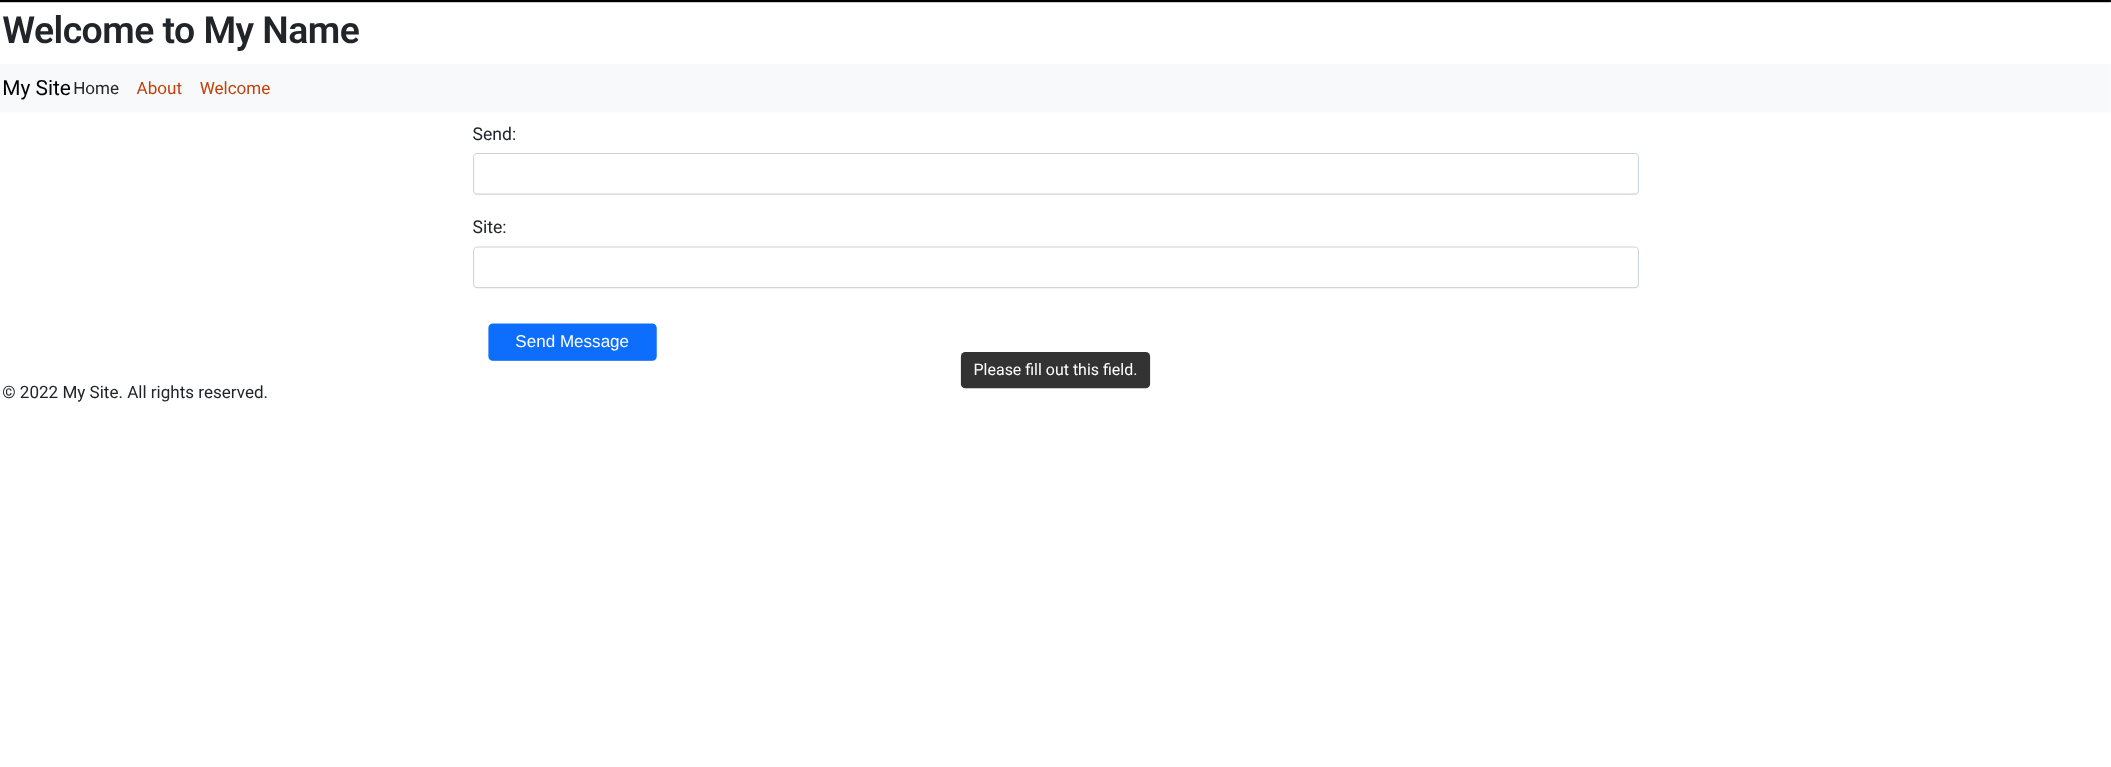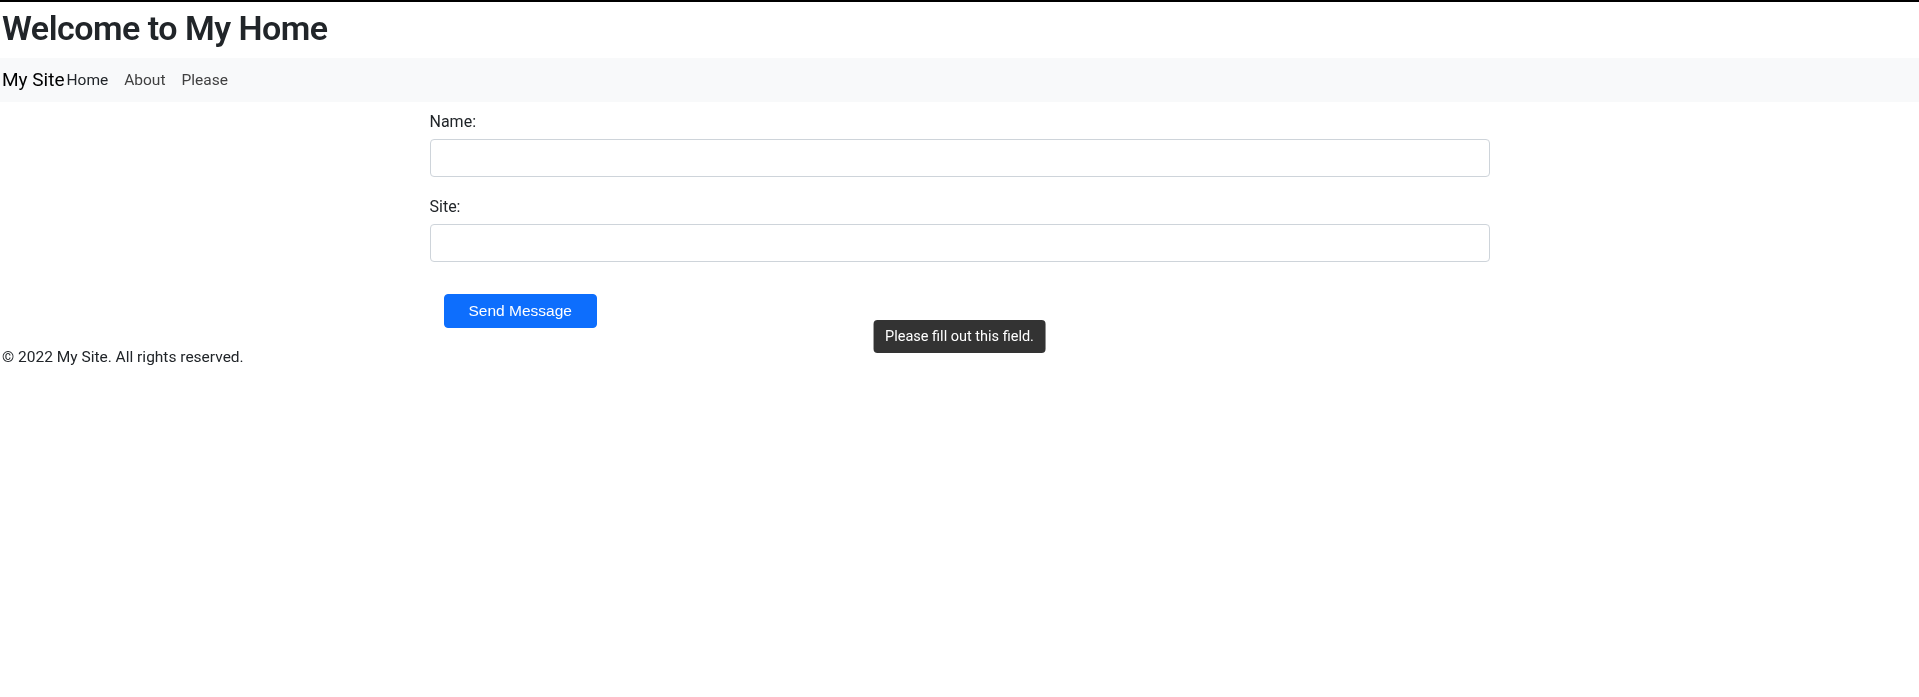--- a/index.html
+++ b/index.html
@@ -102,7 +102,7 @@
 </head>
 <body>
 
-<h1 class="page-title">Welcome to My Home</h1>
+<h1 class="page-title">Welcome to My Name</h1>
 
 <nav class="navbar">
   <span class="brand">My Site</span>

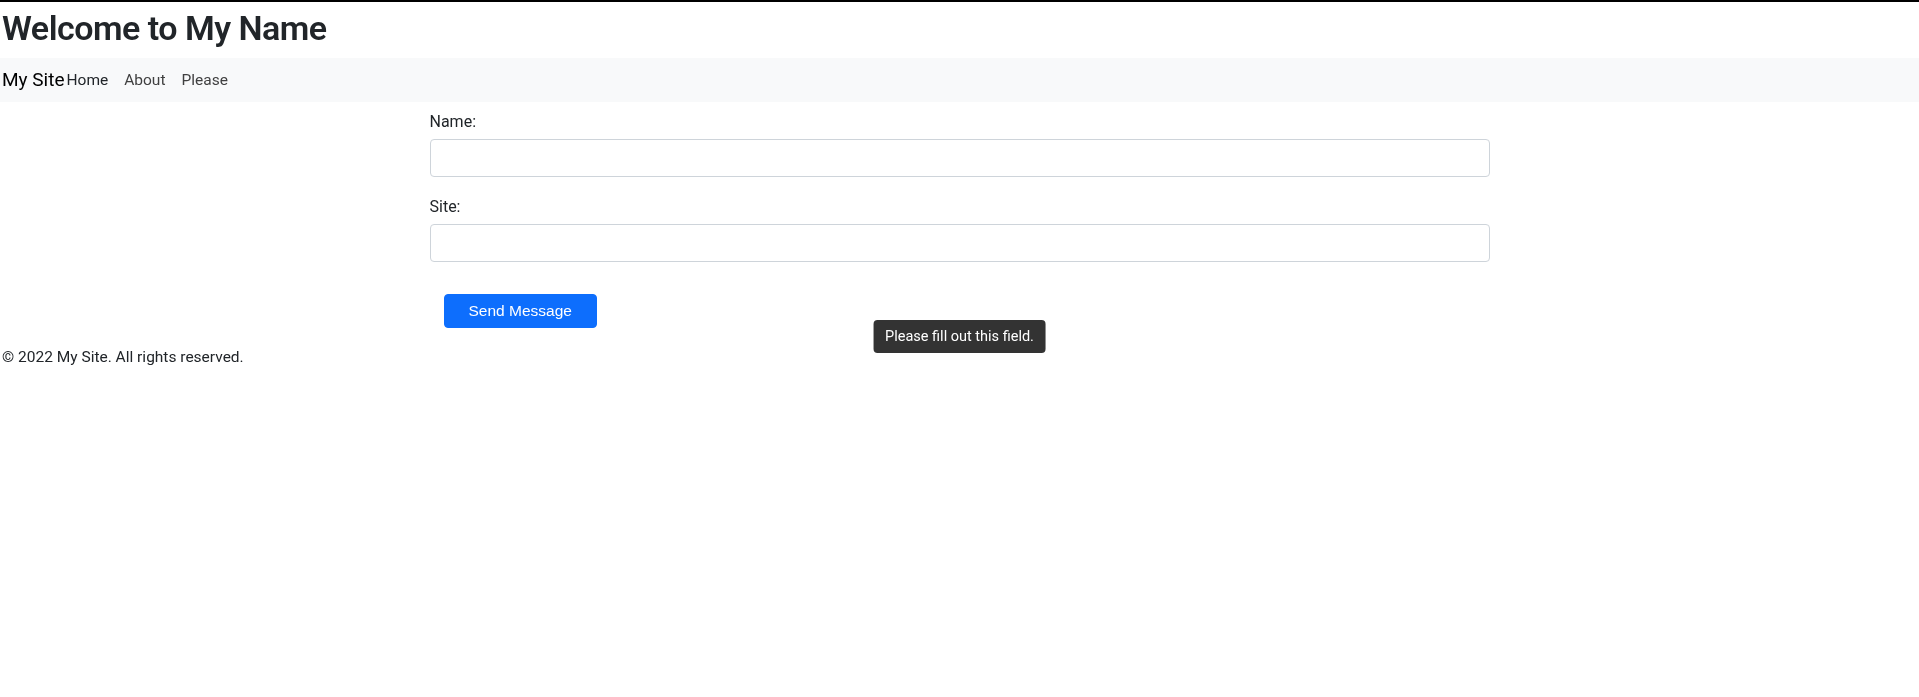--- a/index.html
+++ b/index.html
@@ -34,7 +34,7 @@
   gap: 16px;
 }
 .nav-link {
-  color: #404040;
+  color: #c2410c;
   text-decoration: none;
   cursor: pointer;
 }

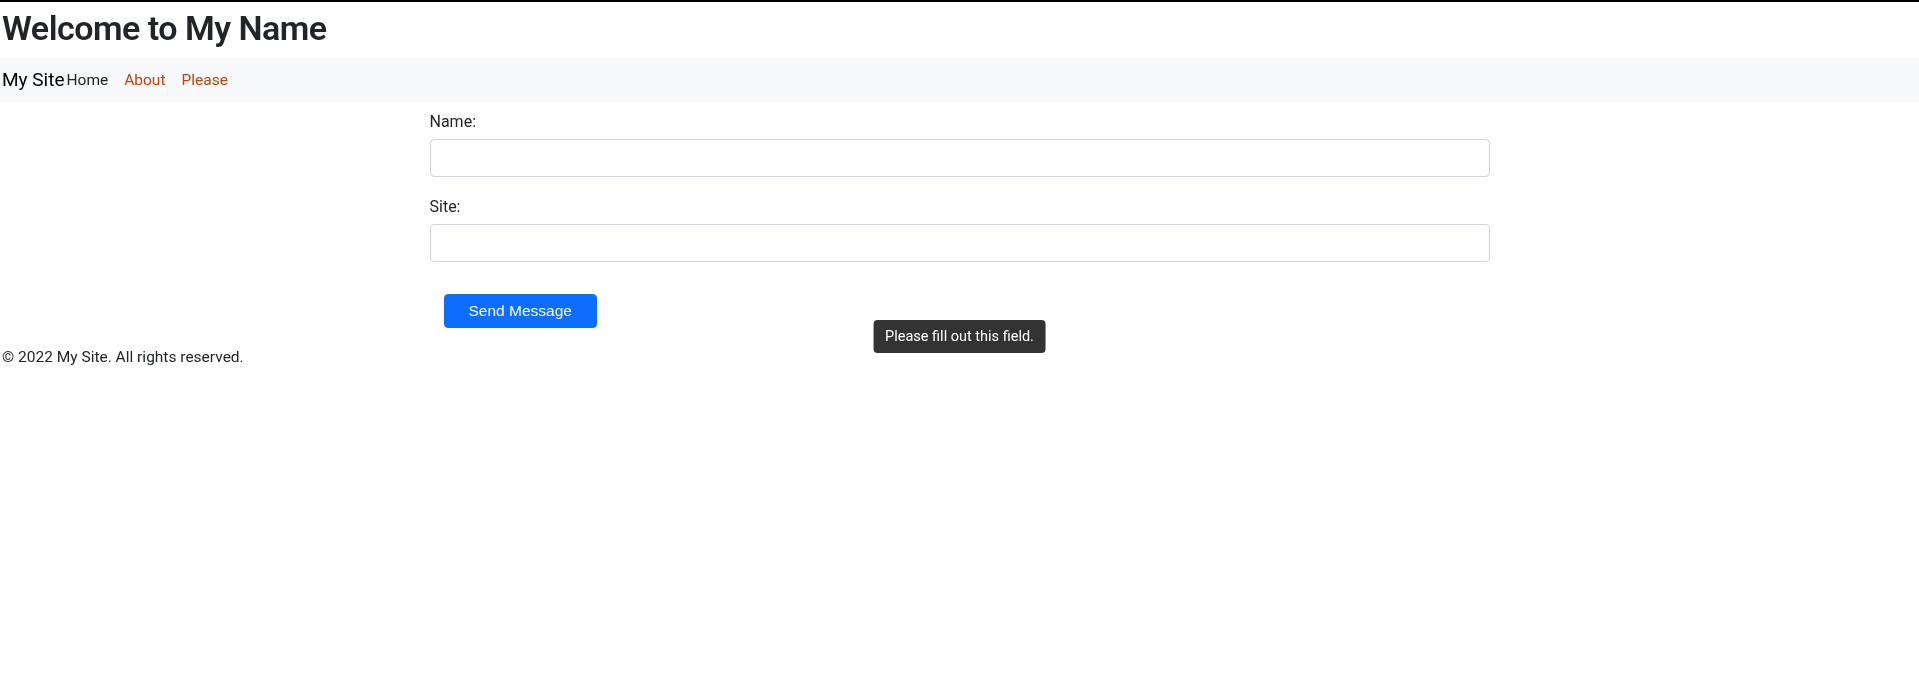--- a/index.html
+++ b/index.html
@@ -109,7 +109,7 @@
   <div class="nav-links">
     <a class="nav-link active">Home</a>
     <a class="nav-link">About</a>
-    <a class="nav-link">Please</a>
+    <a class="nav-link">Welcome</a>
   </div>
 </nav>
 

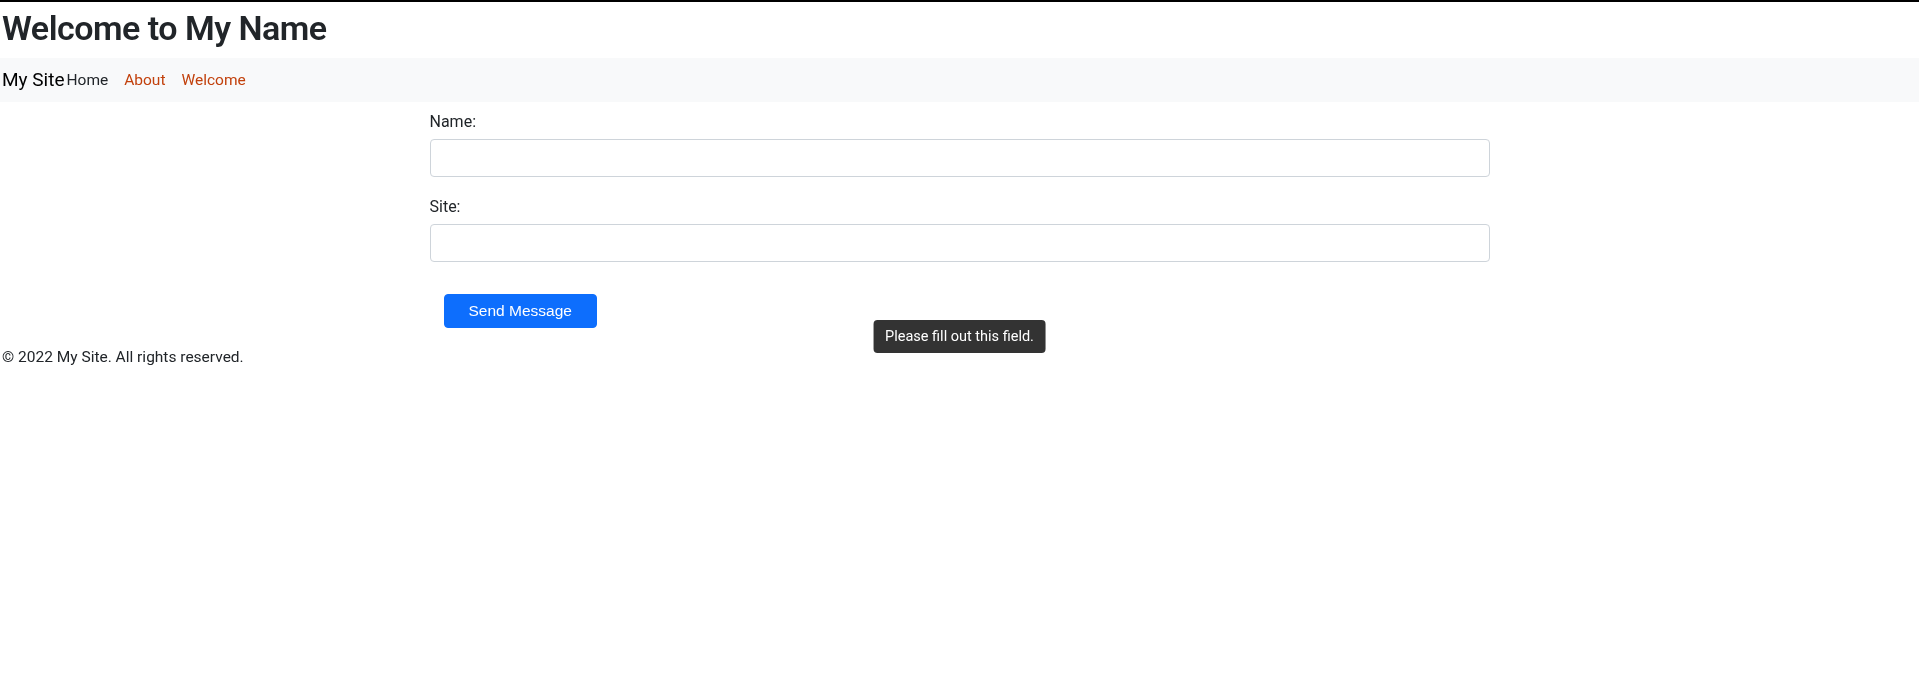--- a/index.html
+++ b/index.html
@@ -116,7 +116,7 @@
 <div class="container">
 
   <div class="form-group">
-    <label>Name:</label>
+    <label>Send:</label>
     <input type="text" class="form-control" value="" style="">
   </div>
 

